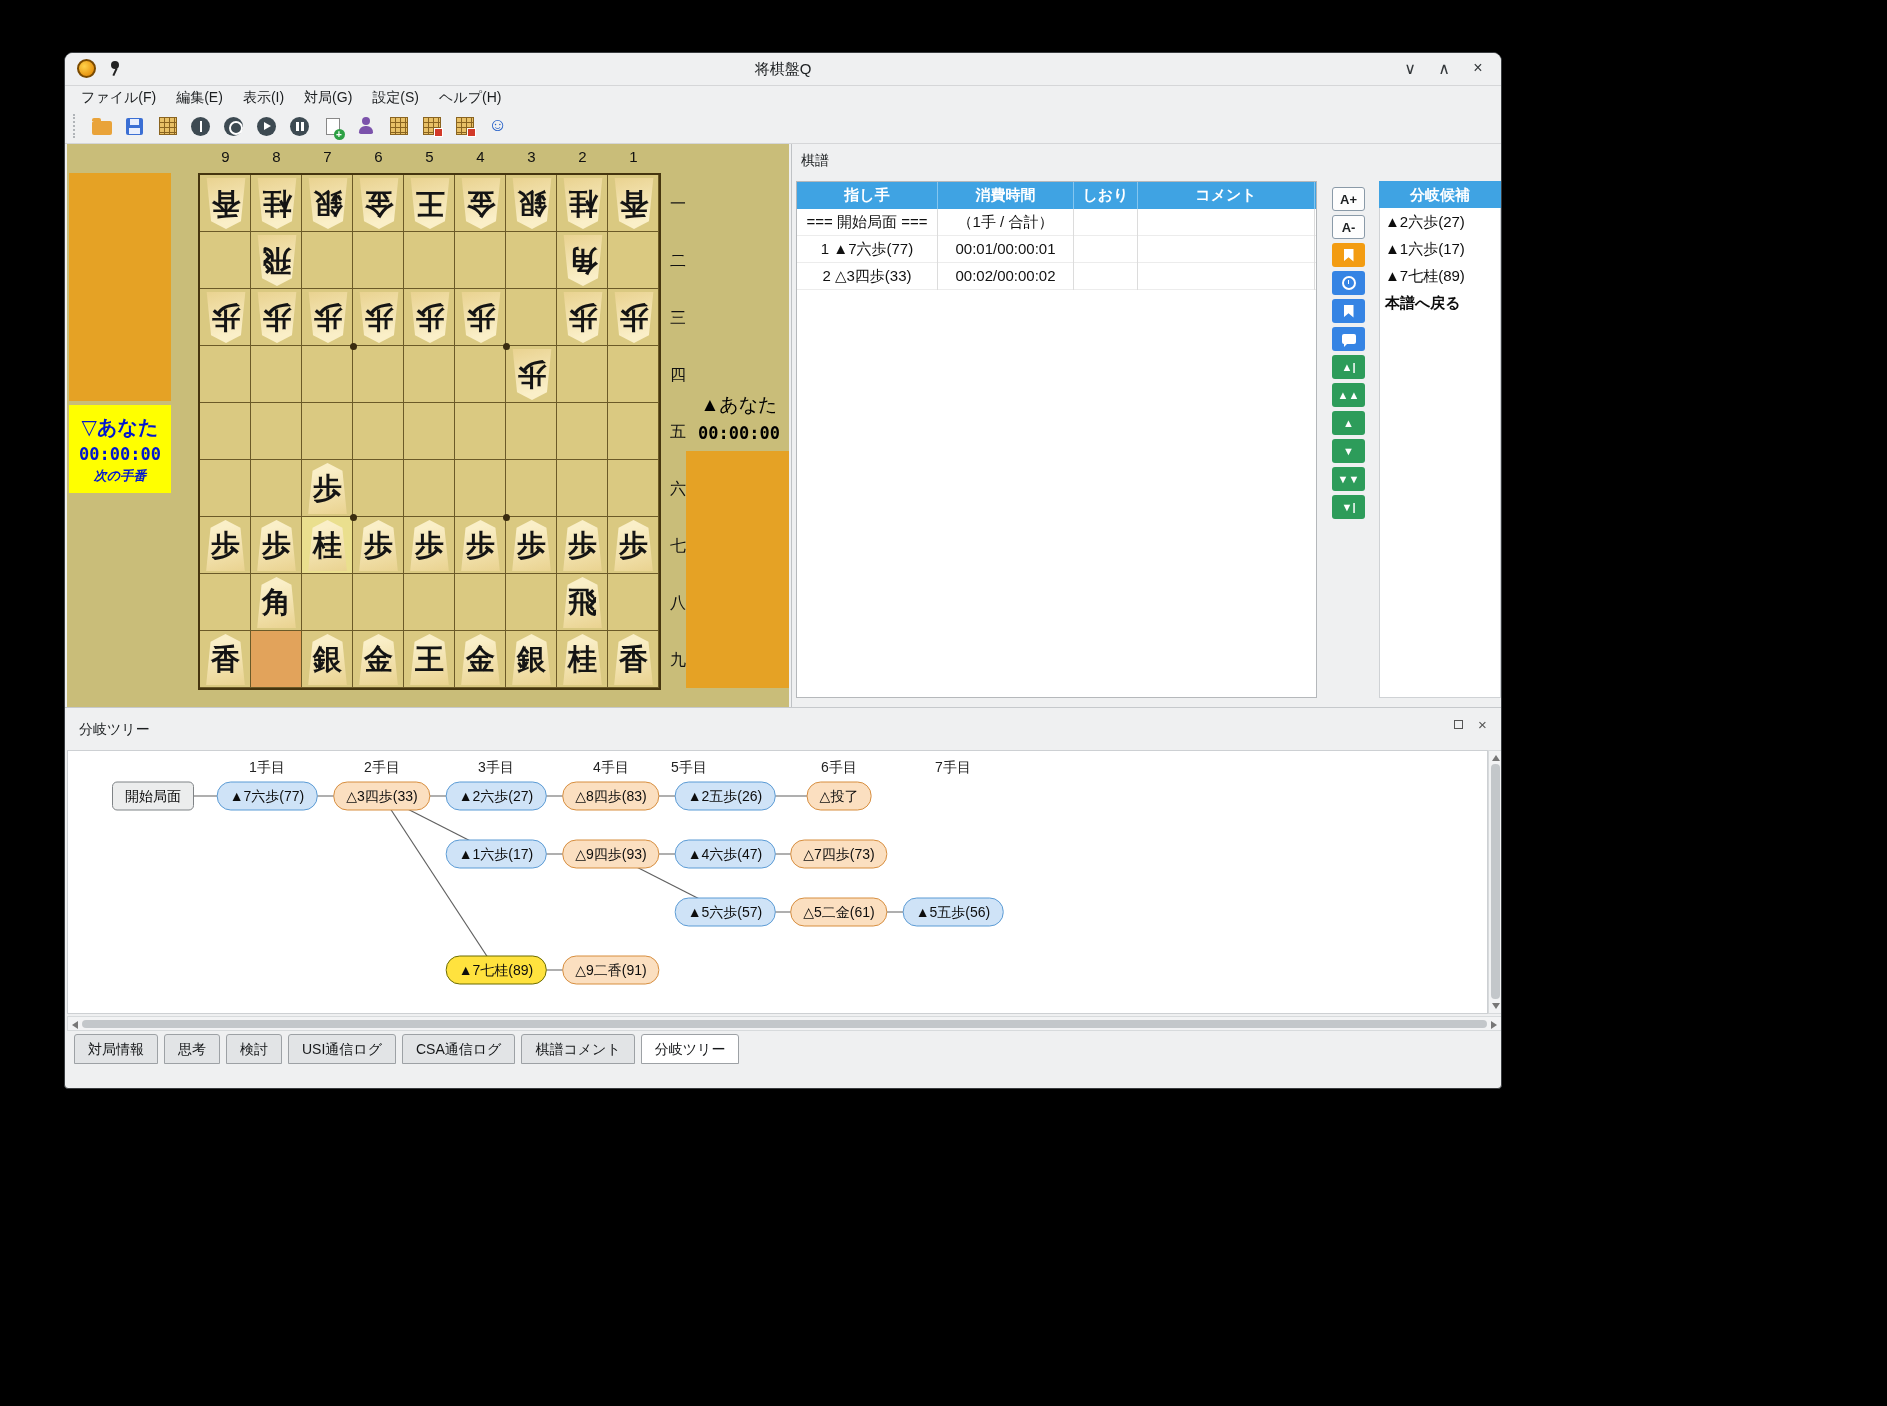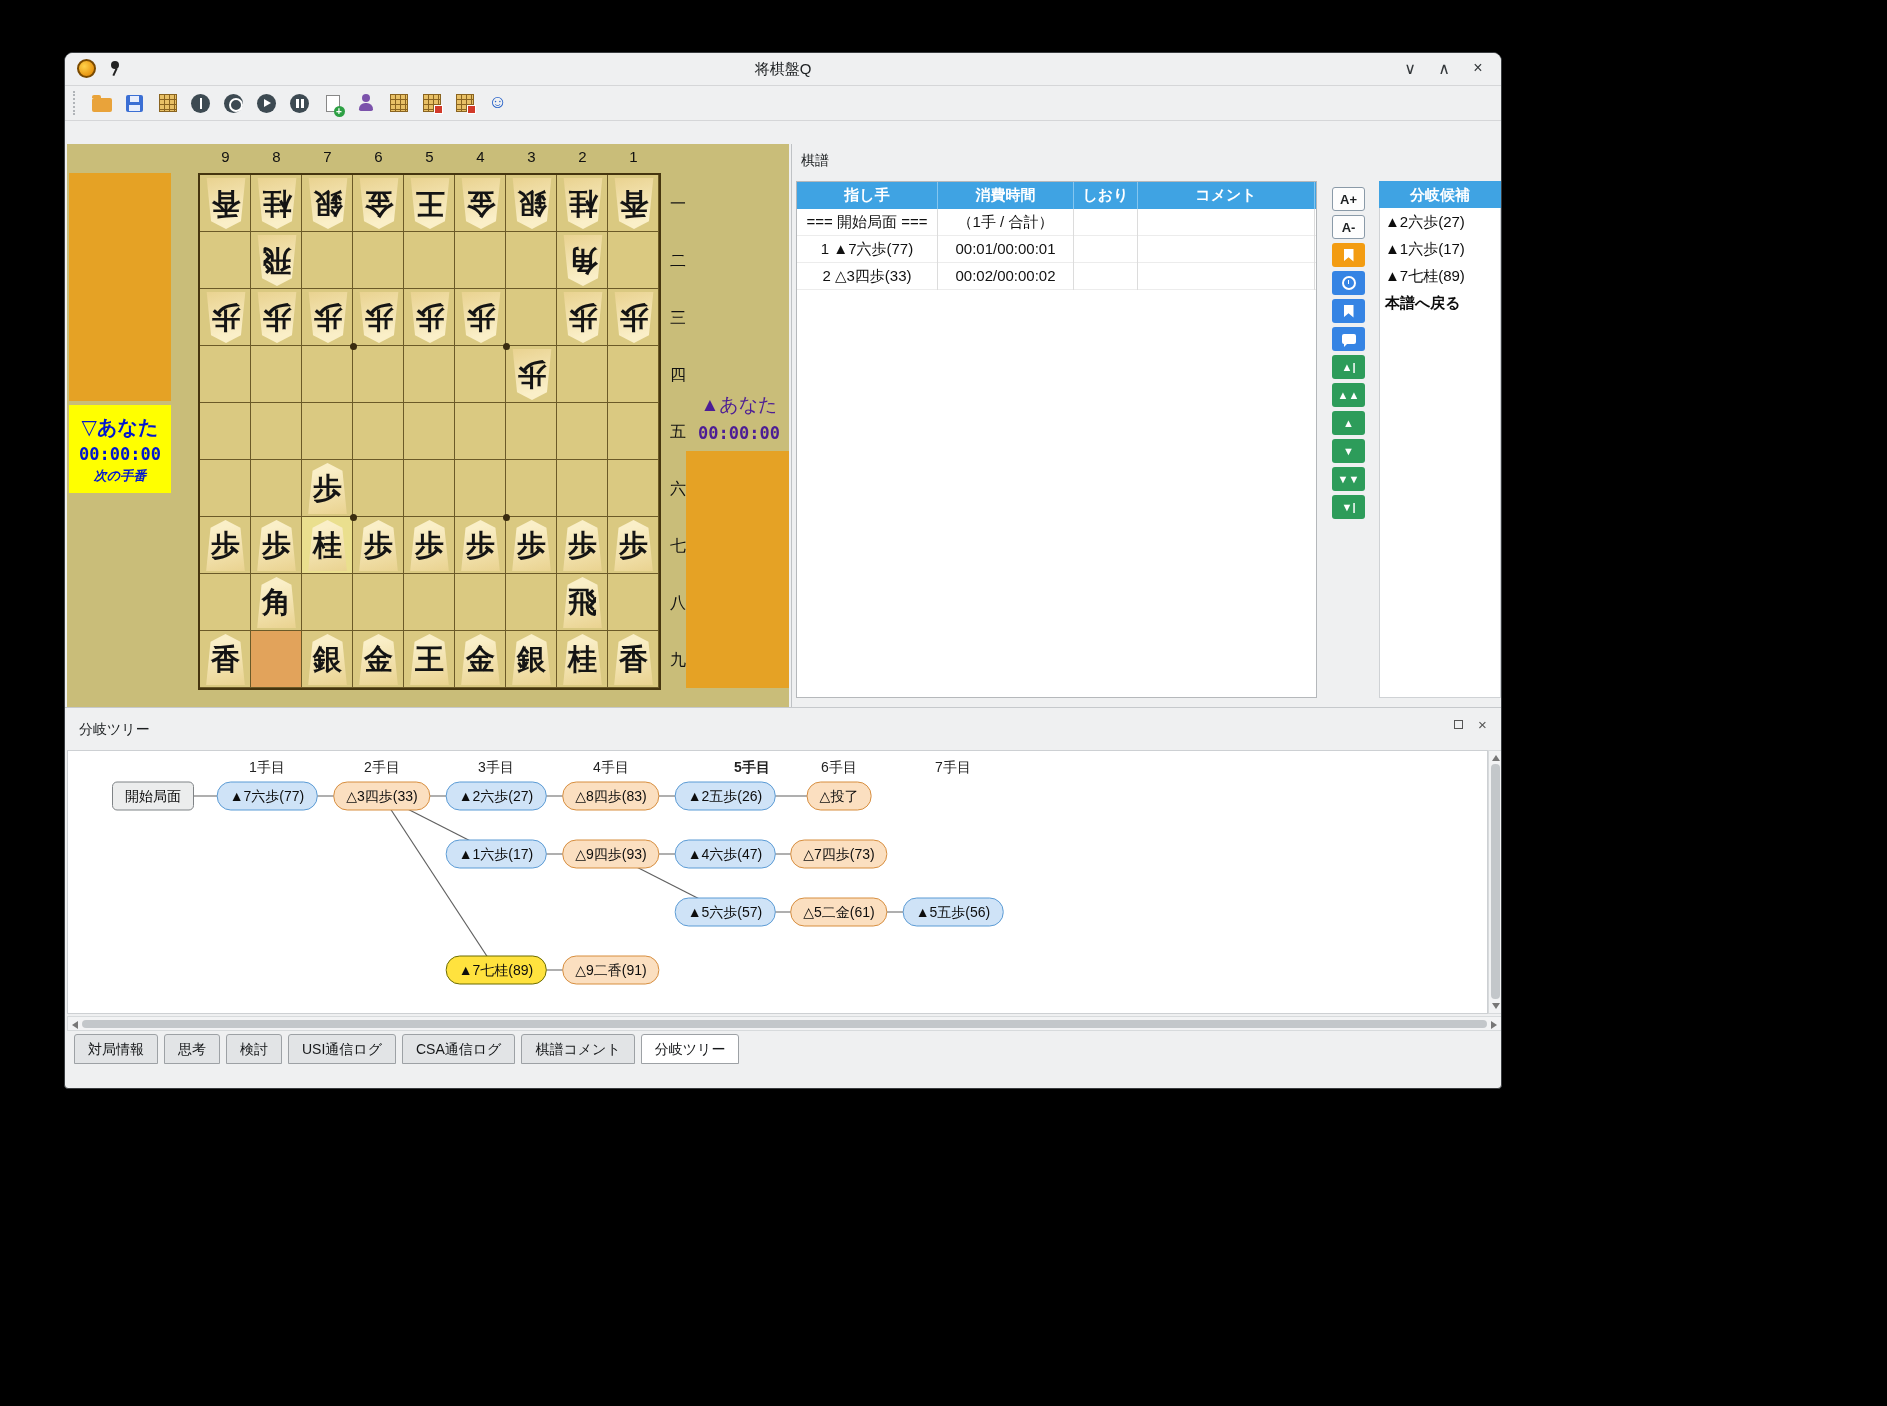--- a/index.html
+++ b/index.html
@@ -148,6 +148,14 @@
     </div>
   </div>
 
+  <div class="menubar">
+      <div class="menu-item">ファイル(F)</div>
+      <div class="menu-item">編集(E)</div>
+      <div class="menu-item">表示(I)</div>
+      <div class="menu-item">対局(G)</div>
+      <div class="menu-item">設定(S)</div>
+      <div class="menu-item">ヘルプ(H)</div>
+    </div>
 
   <div class="toolbar">
     <div class="tool-handle"></div>

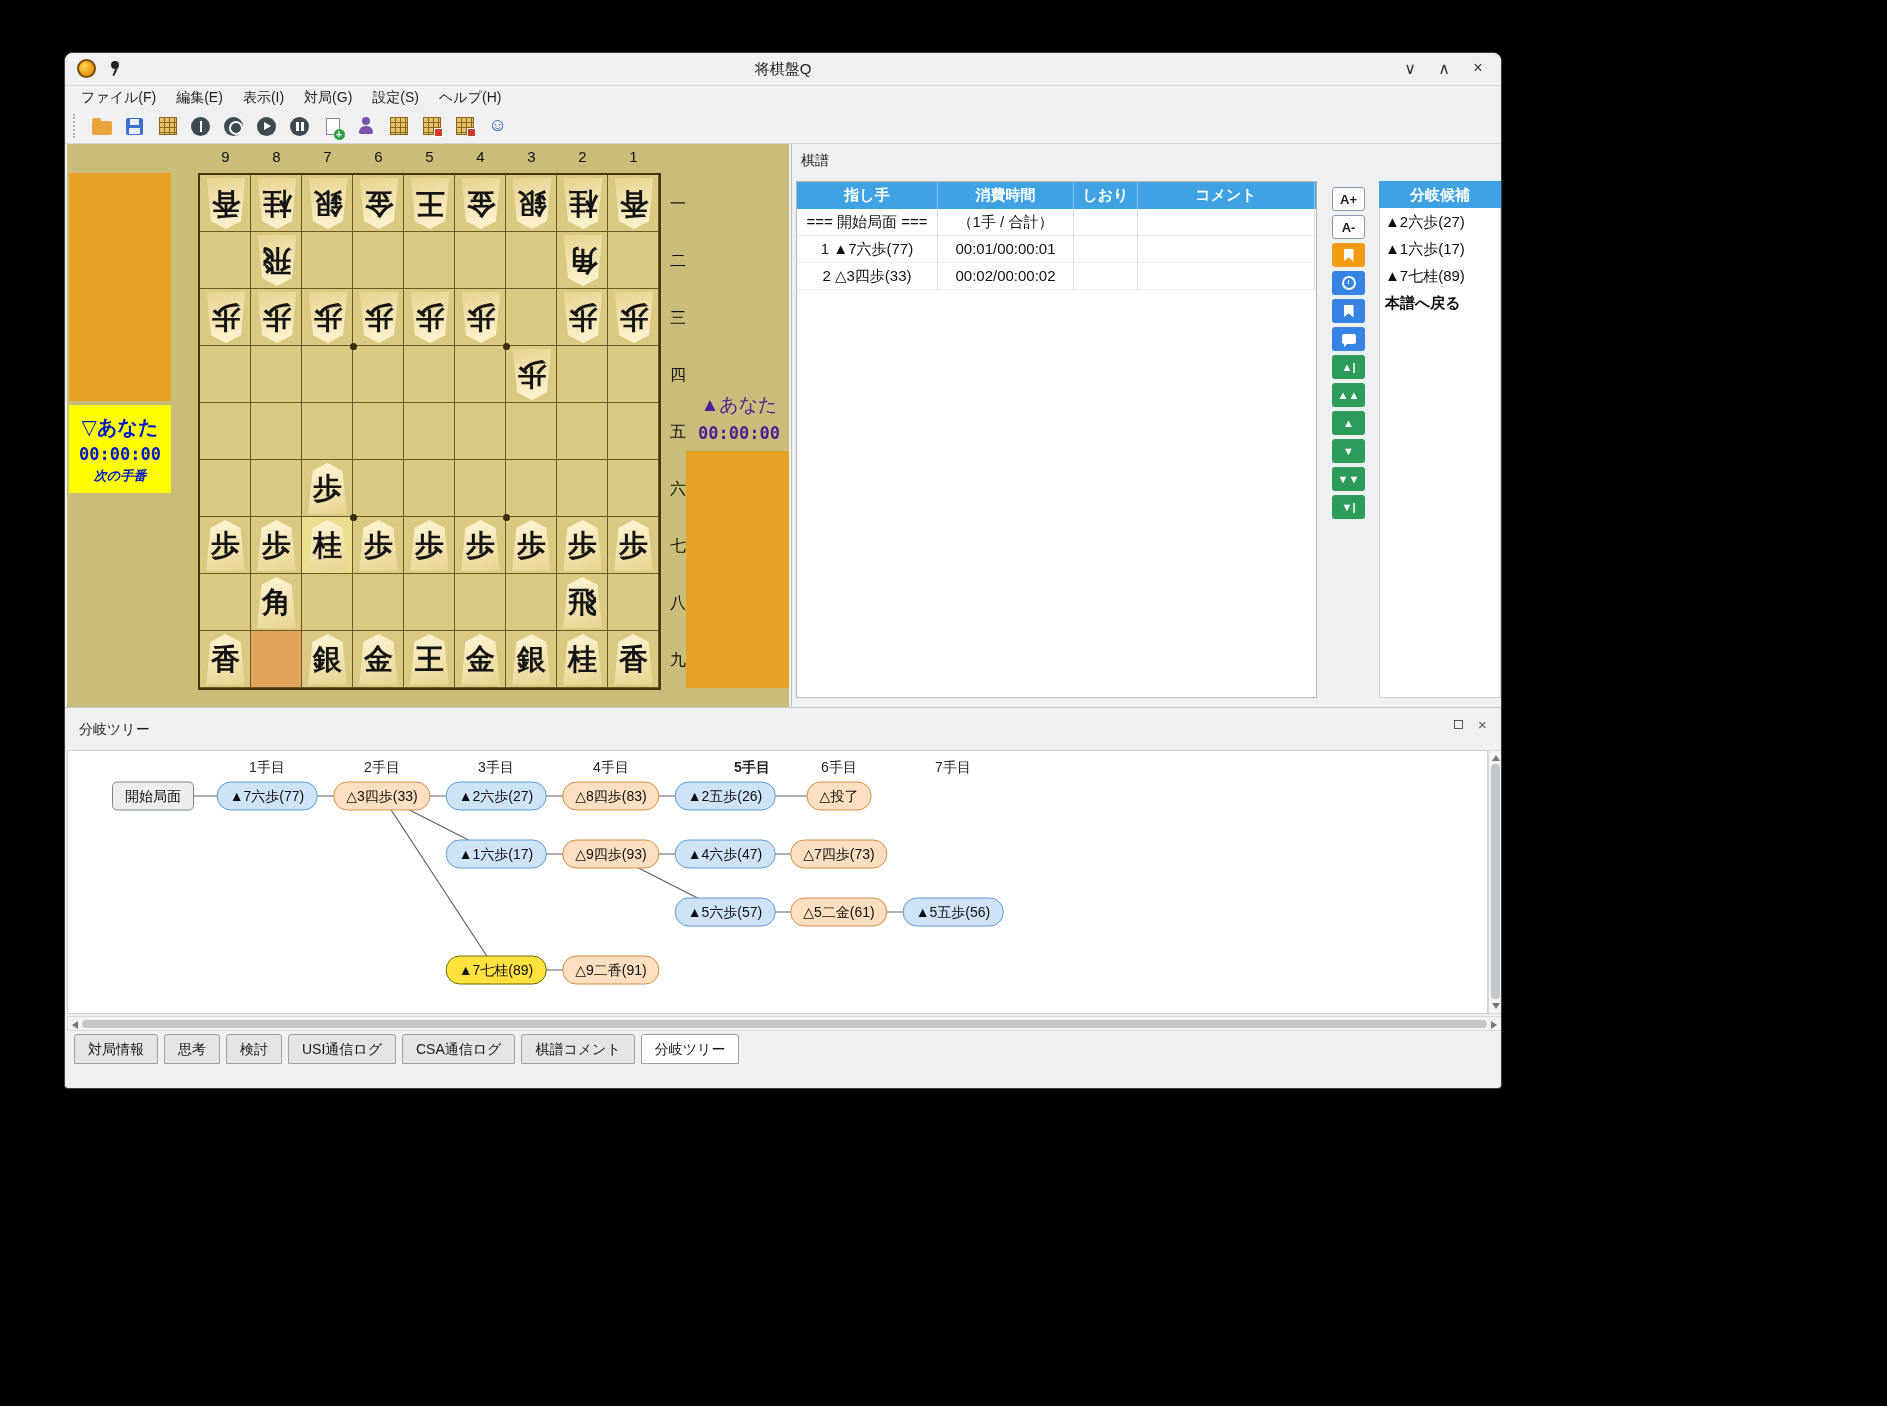--- a/index.html
+++ b/index.html
@@ -68,7 +68,7 @@
 .pb-name{font-size:20px;font-weight:bold;}
 .pb-time{font-size:17px;font-weight:bold;font-family:"DejaVu Sans Mono","Liberation Mono",monospace;}
 .pb-turn{font-size:13px;font-weight:bold;font-style:italic;}
-.sente-info{position:absolute;left:620px;top:248px;width:104px;text-align:center;color:#4c1d95;}
+.sente-info{position:absolute;left:620px;top:248px;width:104px;text-align:center;color:#000000;}
 .si-name{font-size:19px;}
 .si-time{font-size:17px;font-weight:bold;font-family:"DejaVu Sans Mono","Liberation Mono",monospace;margin-top:5px;}
 

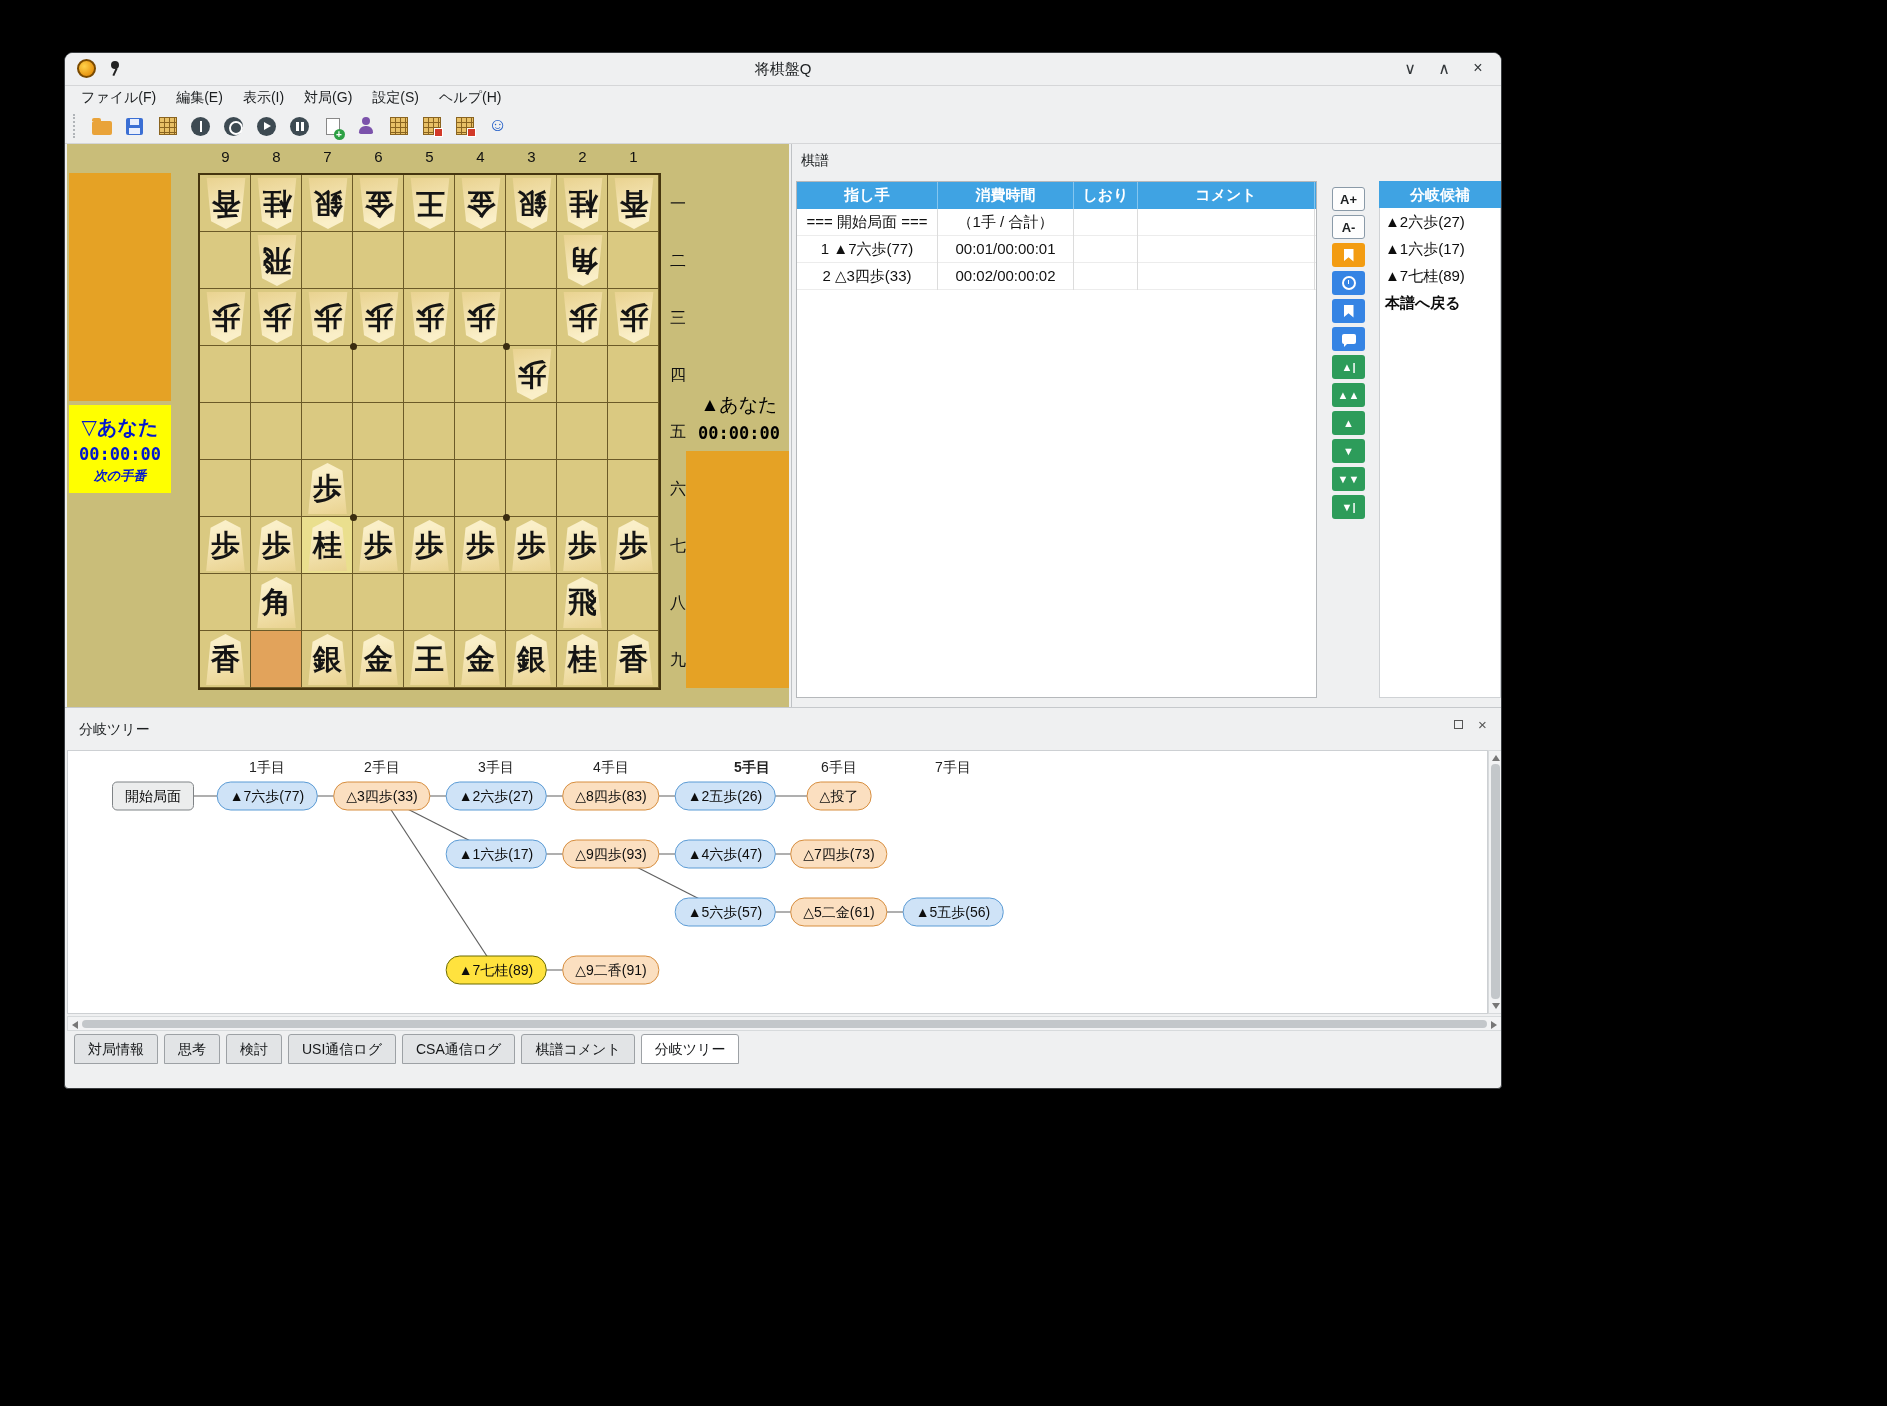--- a/index.html
+++ b/index.html
@@ -463,7 +463,7 @@
         <div class="tree-colhead" style="left: 314px;">2手目</div>
         <div class="tree-colhead" style="left: 428px;">3手目</div>
         <div class="tree-colhead" style="left: 543px;">4手目</div>
-        <div class="tree-colhead" style="left: 684px; font-weight: bold;">5手目</div>
+        <div class="tree-colhead" style="left: 621px;">5手目</div>
         <div class="tree-colhead" style="left: 771px;">6手目</div>
         <div class="tree-colhead" style="left: 885px;">7手目</div>
         <div class="tnode start" style="left: 85px; top: 45px;">開始局面</div>

